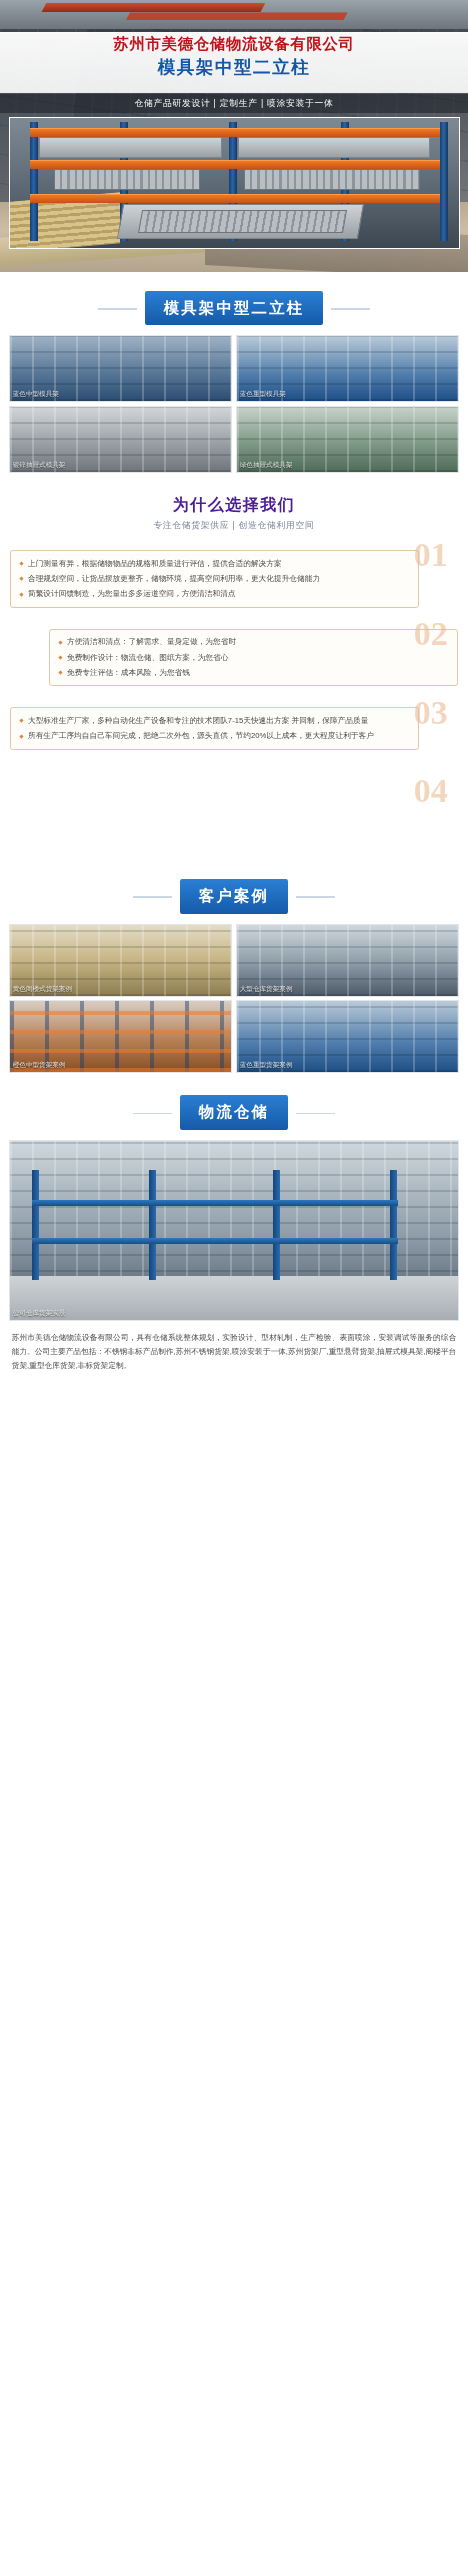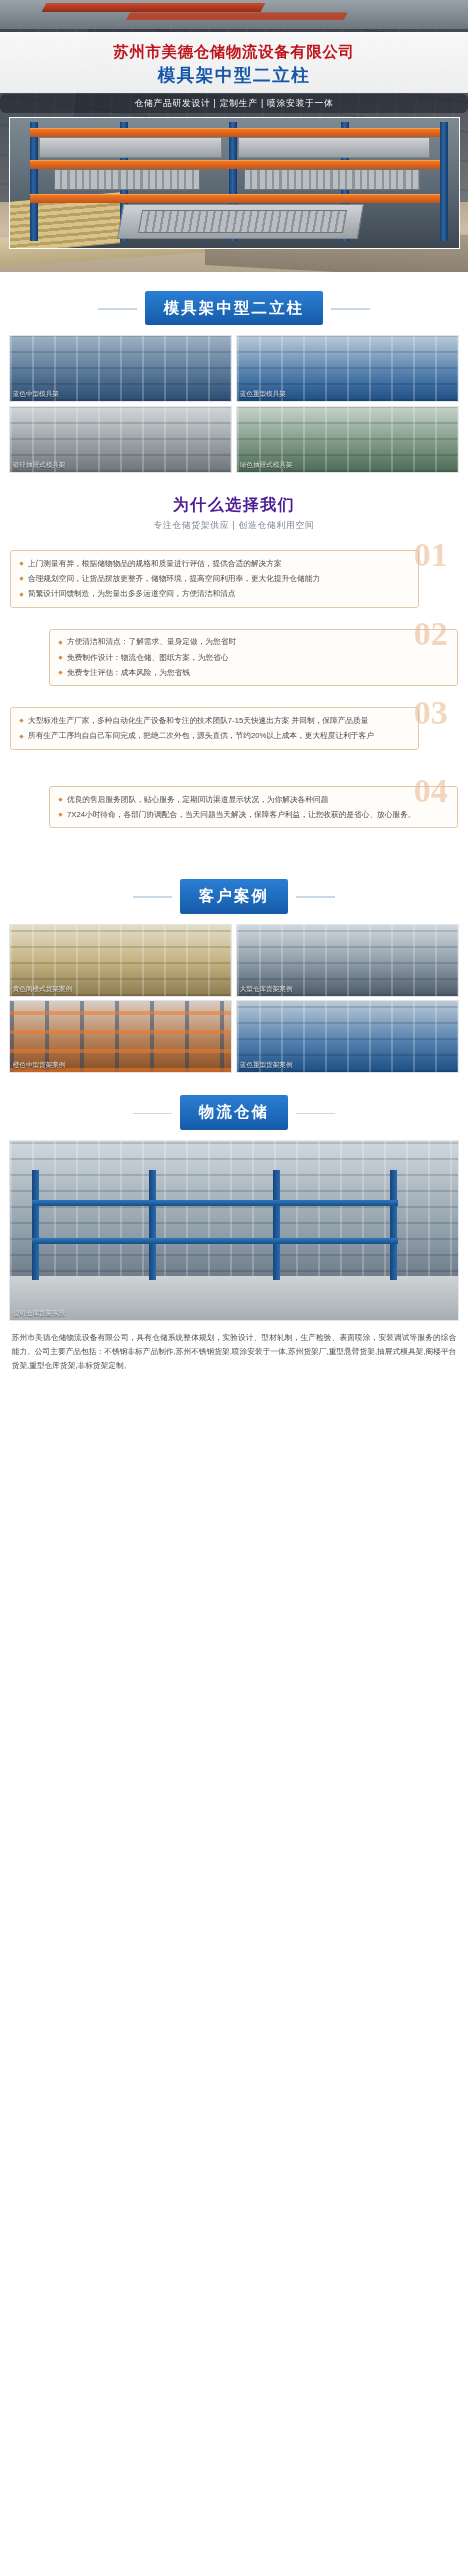--- a/index.html
+++ b/index.html
@@ -65,7 +65,7 @@
     border-top: 0.7px solid rgba(255,255,255,0.8);
     border-bottom: 0.7px solid rgba(0,0,0,0.06);
     text-align: center;
-    padding-top: 9px;
+    padding-top: 1px;
   }
   .hero-banner .company {
     color: #c0141c;

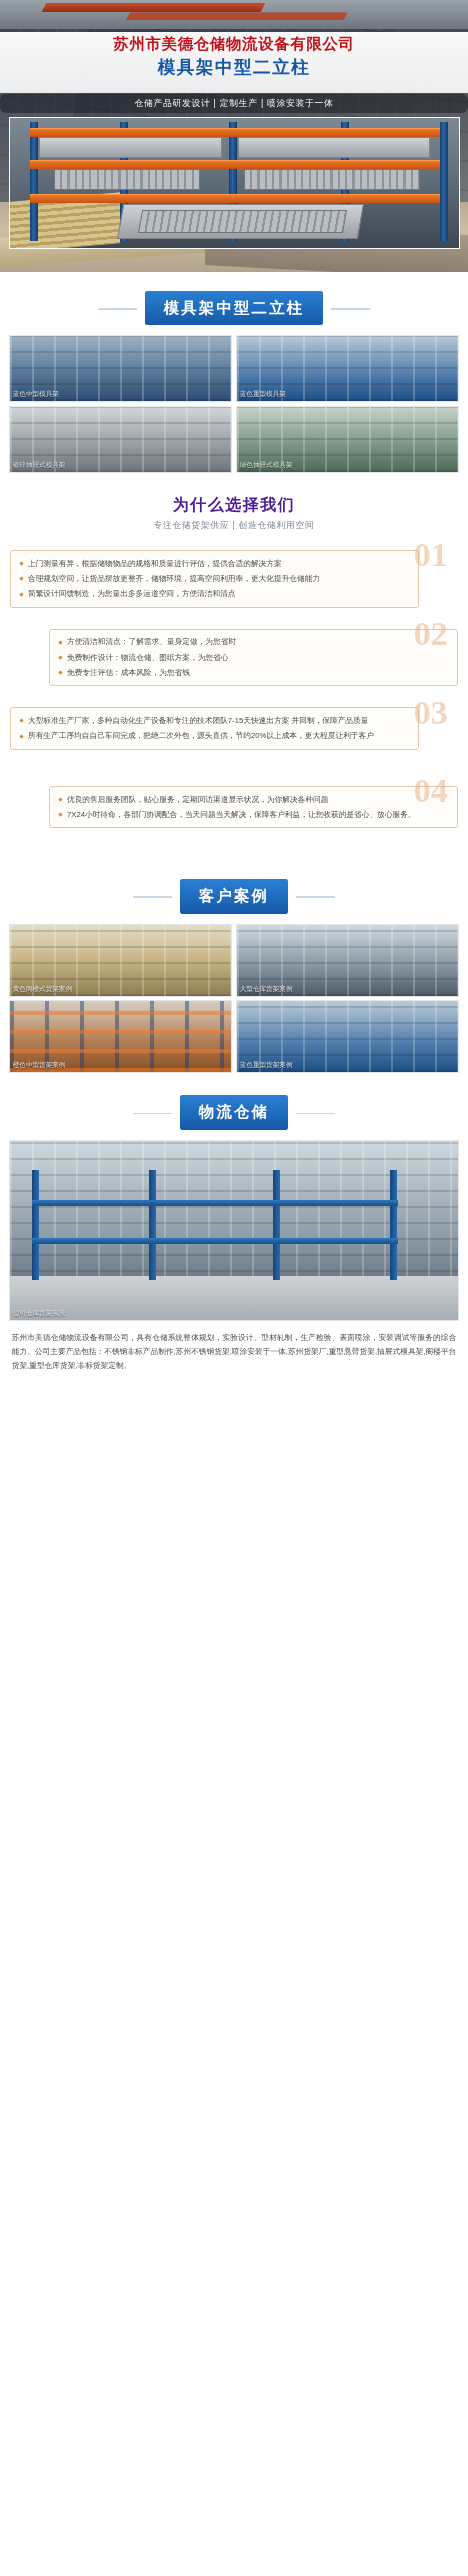--- a/index.html
+++ b/index.html
@@ -90,7 +90,6 @@
     letter-spacing: 0.7px;
     line-height: 19px;
     text-align: center;
-    border-radius: 6px;
   }
 
   

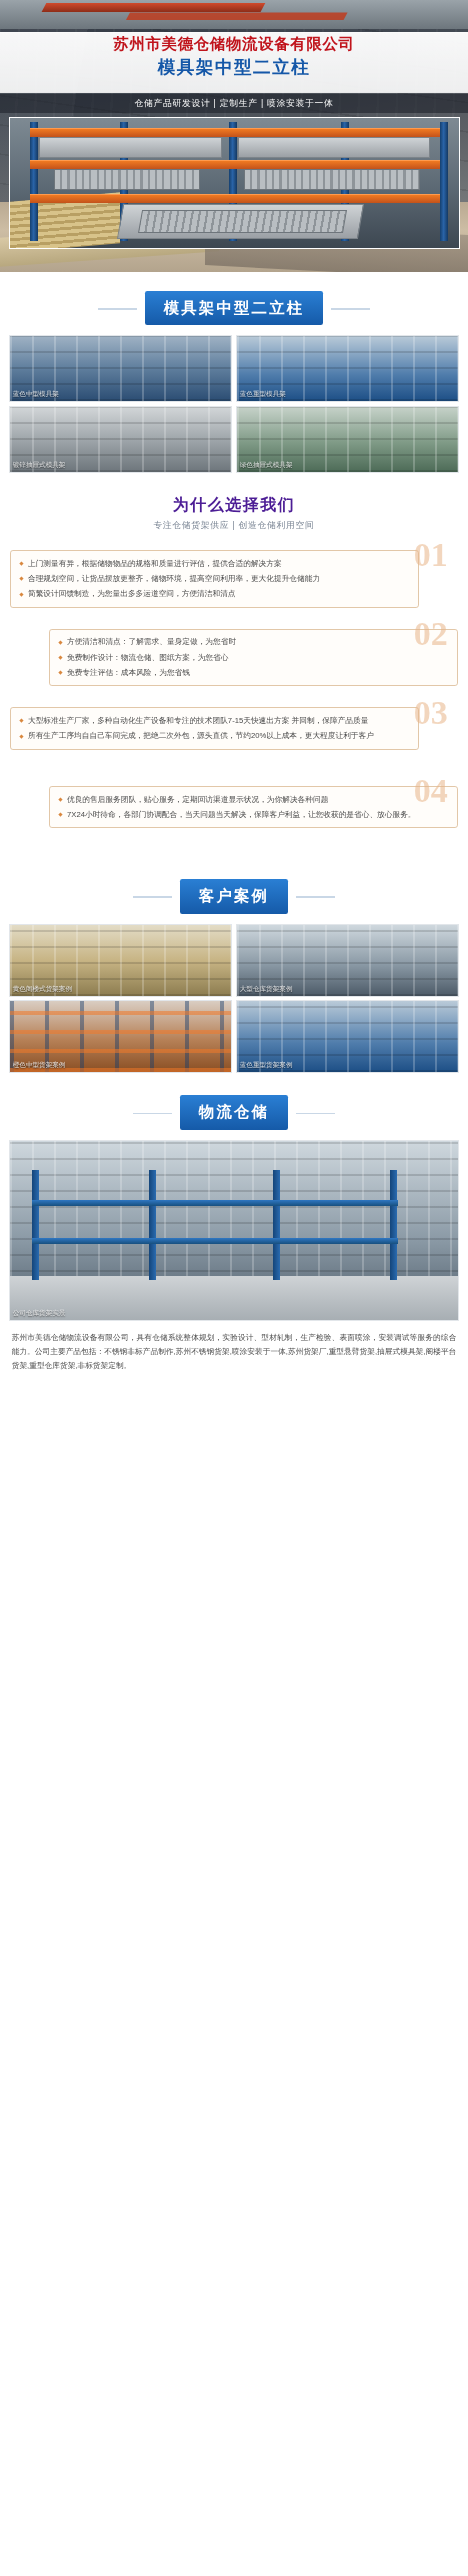--- a/index.html
+++ b/index.html
@@ -374,10 +374,6 @@
 
     <div class="why-row">
       <div class="why-num right">04</div>
-      <div class="why-box right-ind">
-        <p>优良的售后服务团队，贴心服务，定期回访渠道显示状况，为你解决各种问题</p>
-        <p>7X24小时待命，各部门协调配合，当天问题当天解决，保障客户利益，让您收获的是省心、放心服务。</p>
-      </div>
     </div>
   </div>
 

